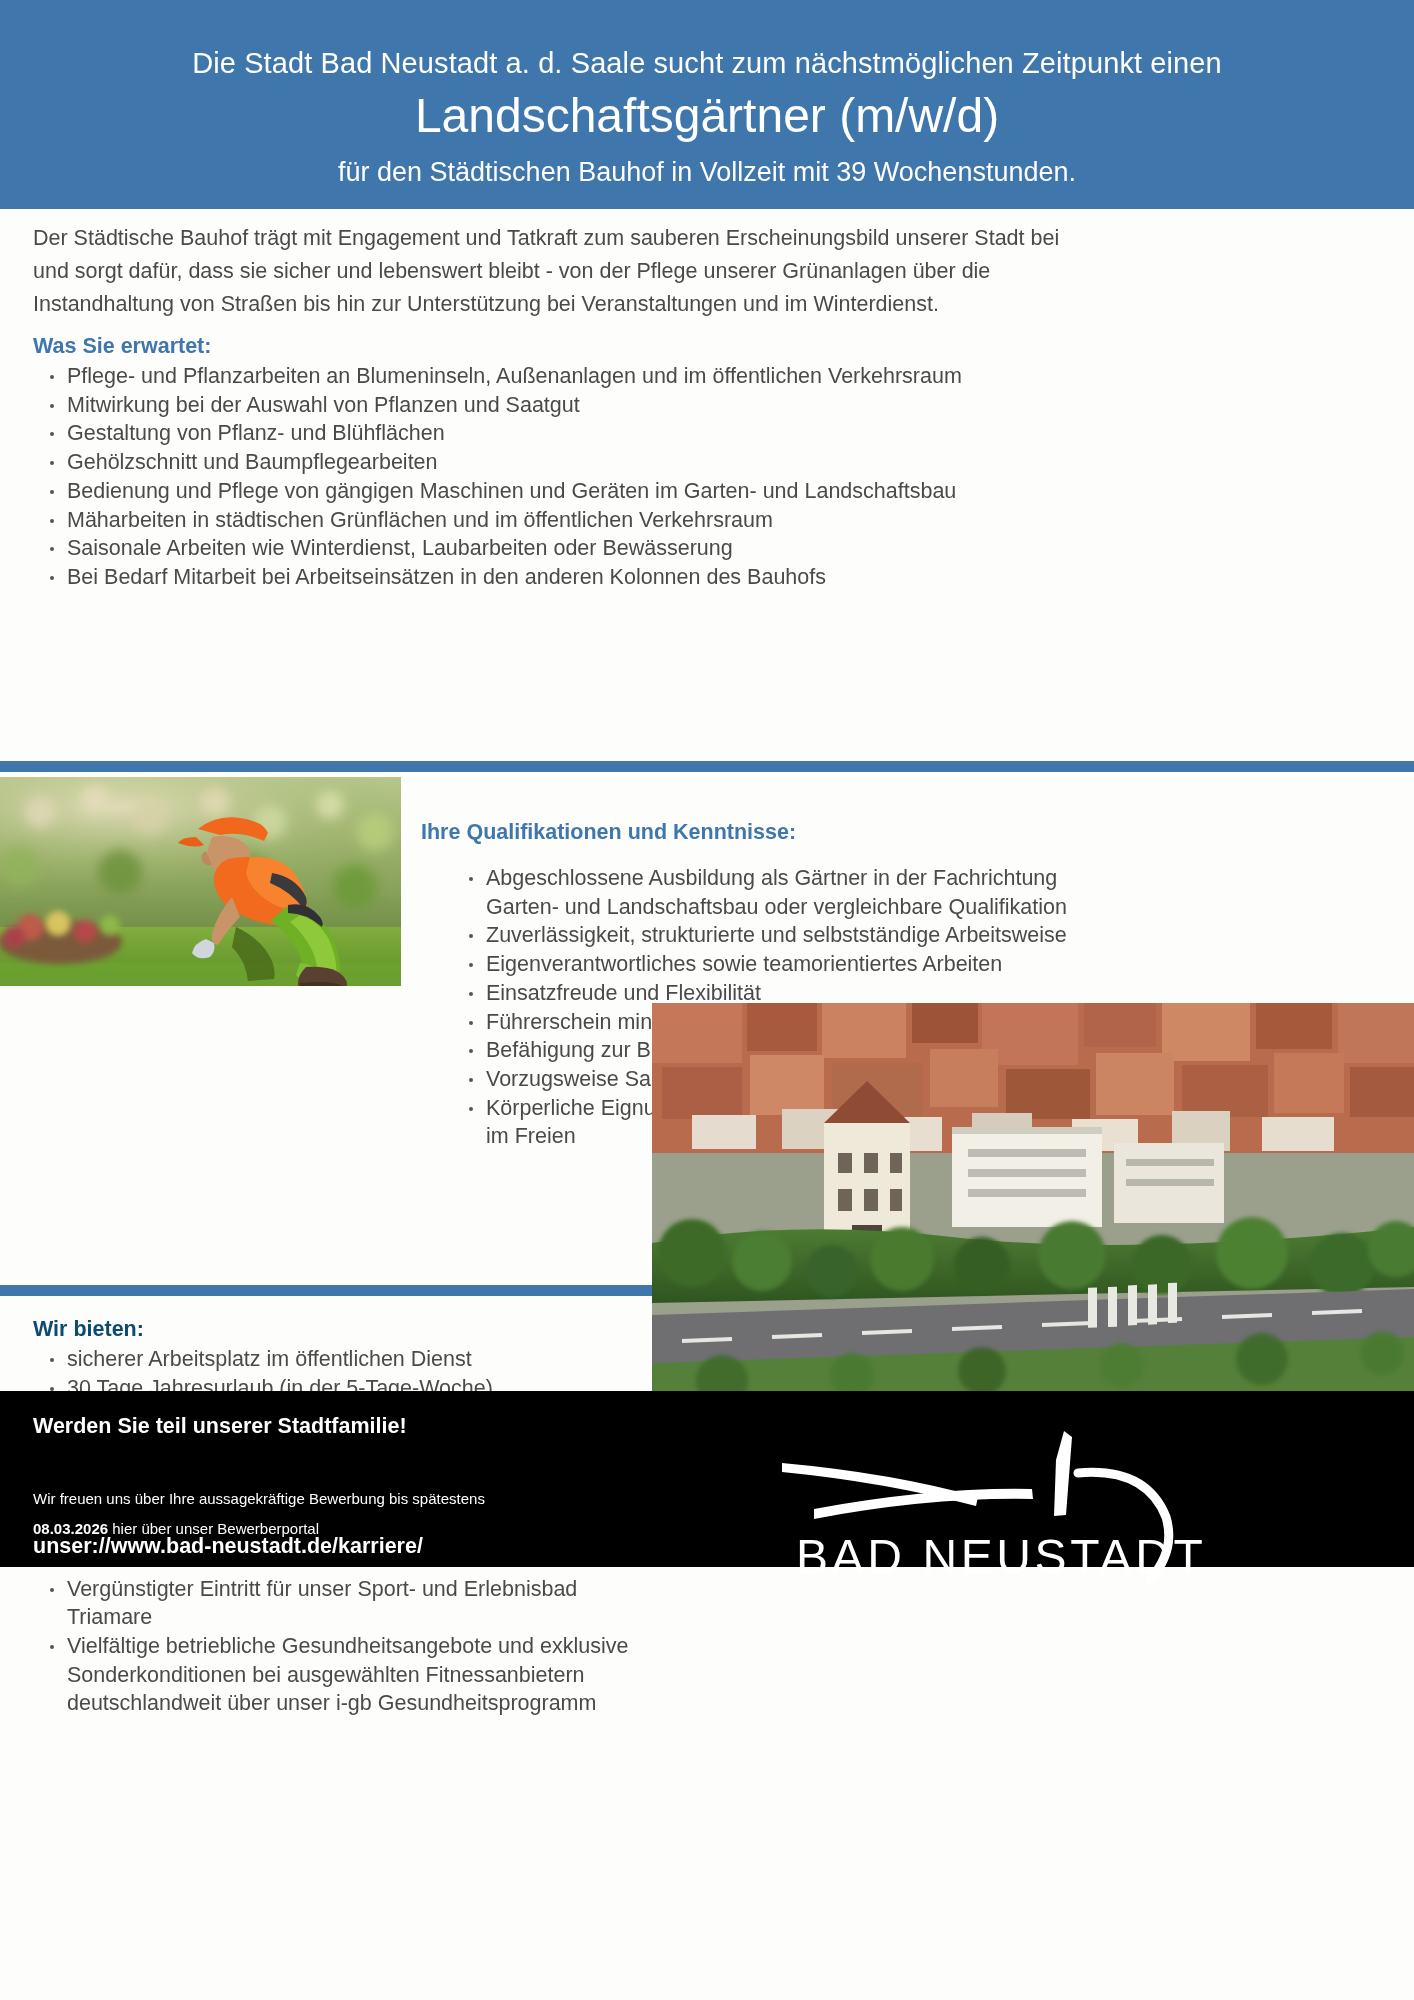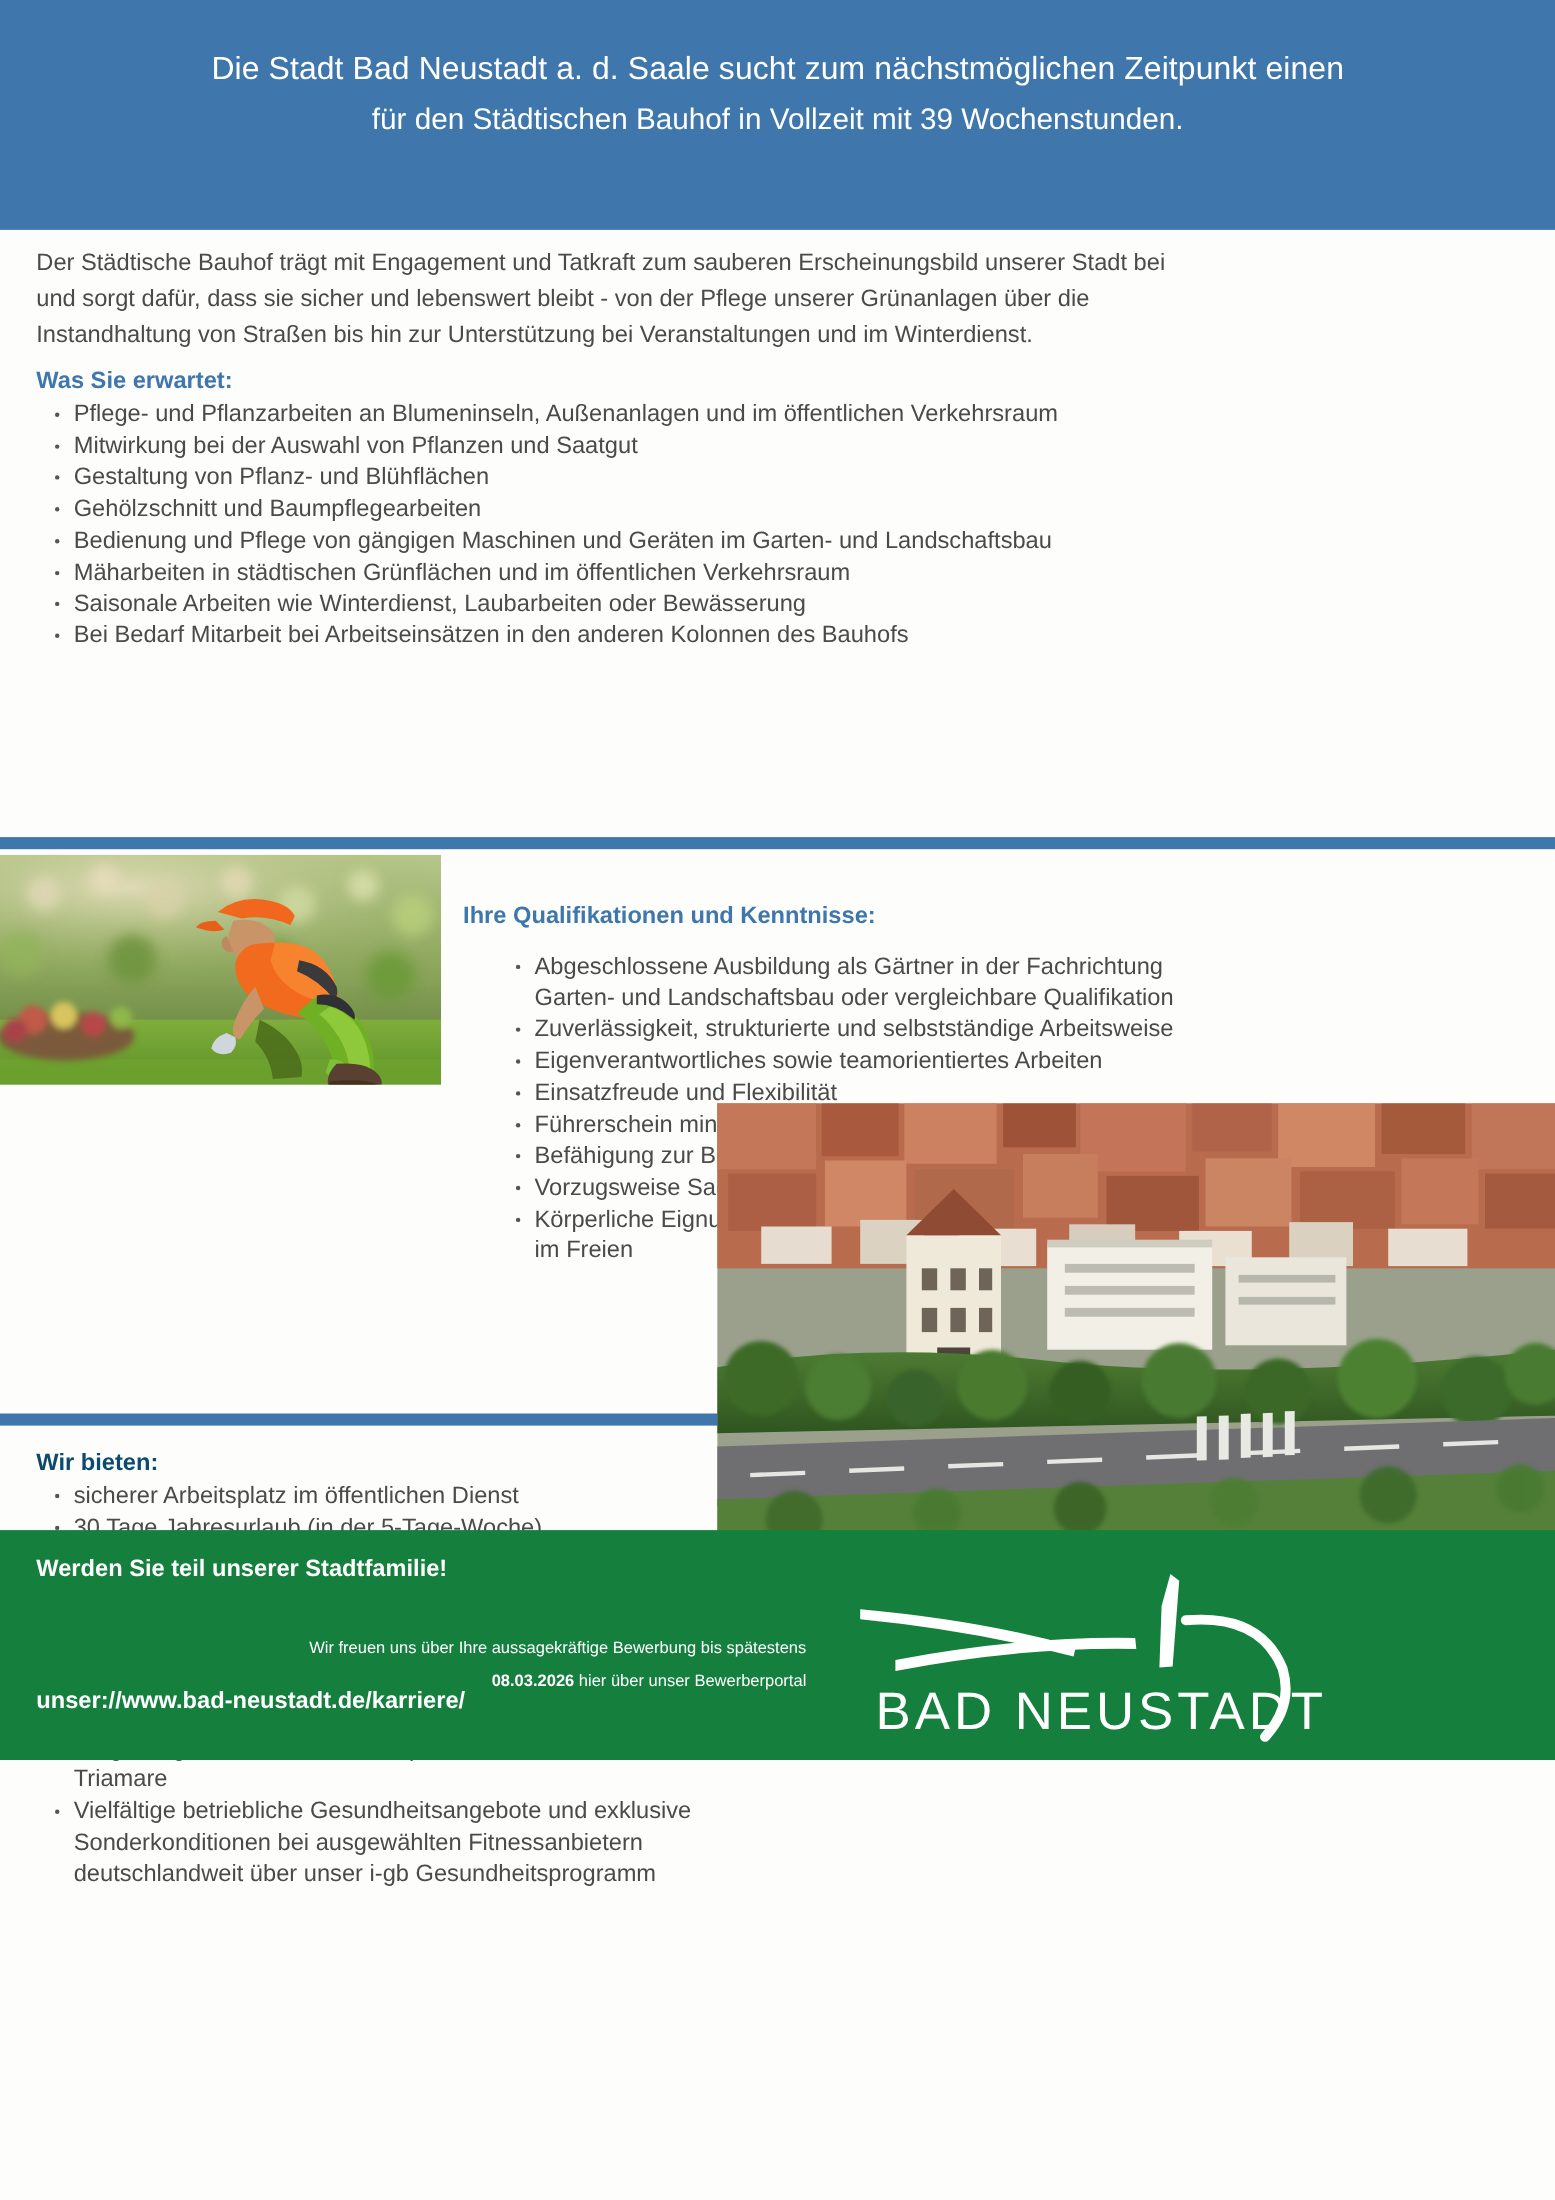--- a/index.html
+++ b/index.html
@@ -237,6 +237,7 @@
 
 <div class="header">
   <div class="header-line1">Die Stadt Bad Neustadt a. d. Saale sucht zum nächstmöglichen Zeitpunkt einen</div>
+  <div class="header-title">Landschaftsgärtner (m/w/d)</div>
   <div class="header-line3">für den Städtischen Bauhof in Vollzeit mit 39 Wochenstunden.</div>
 </div>
 

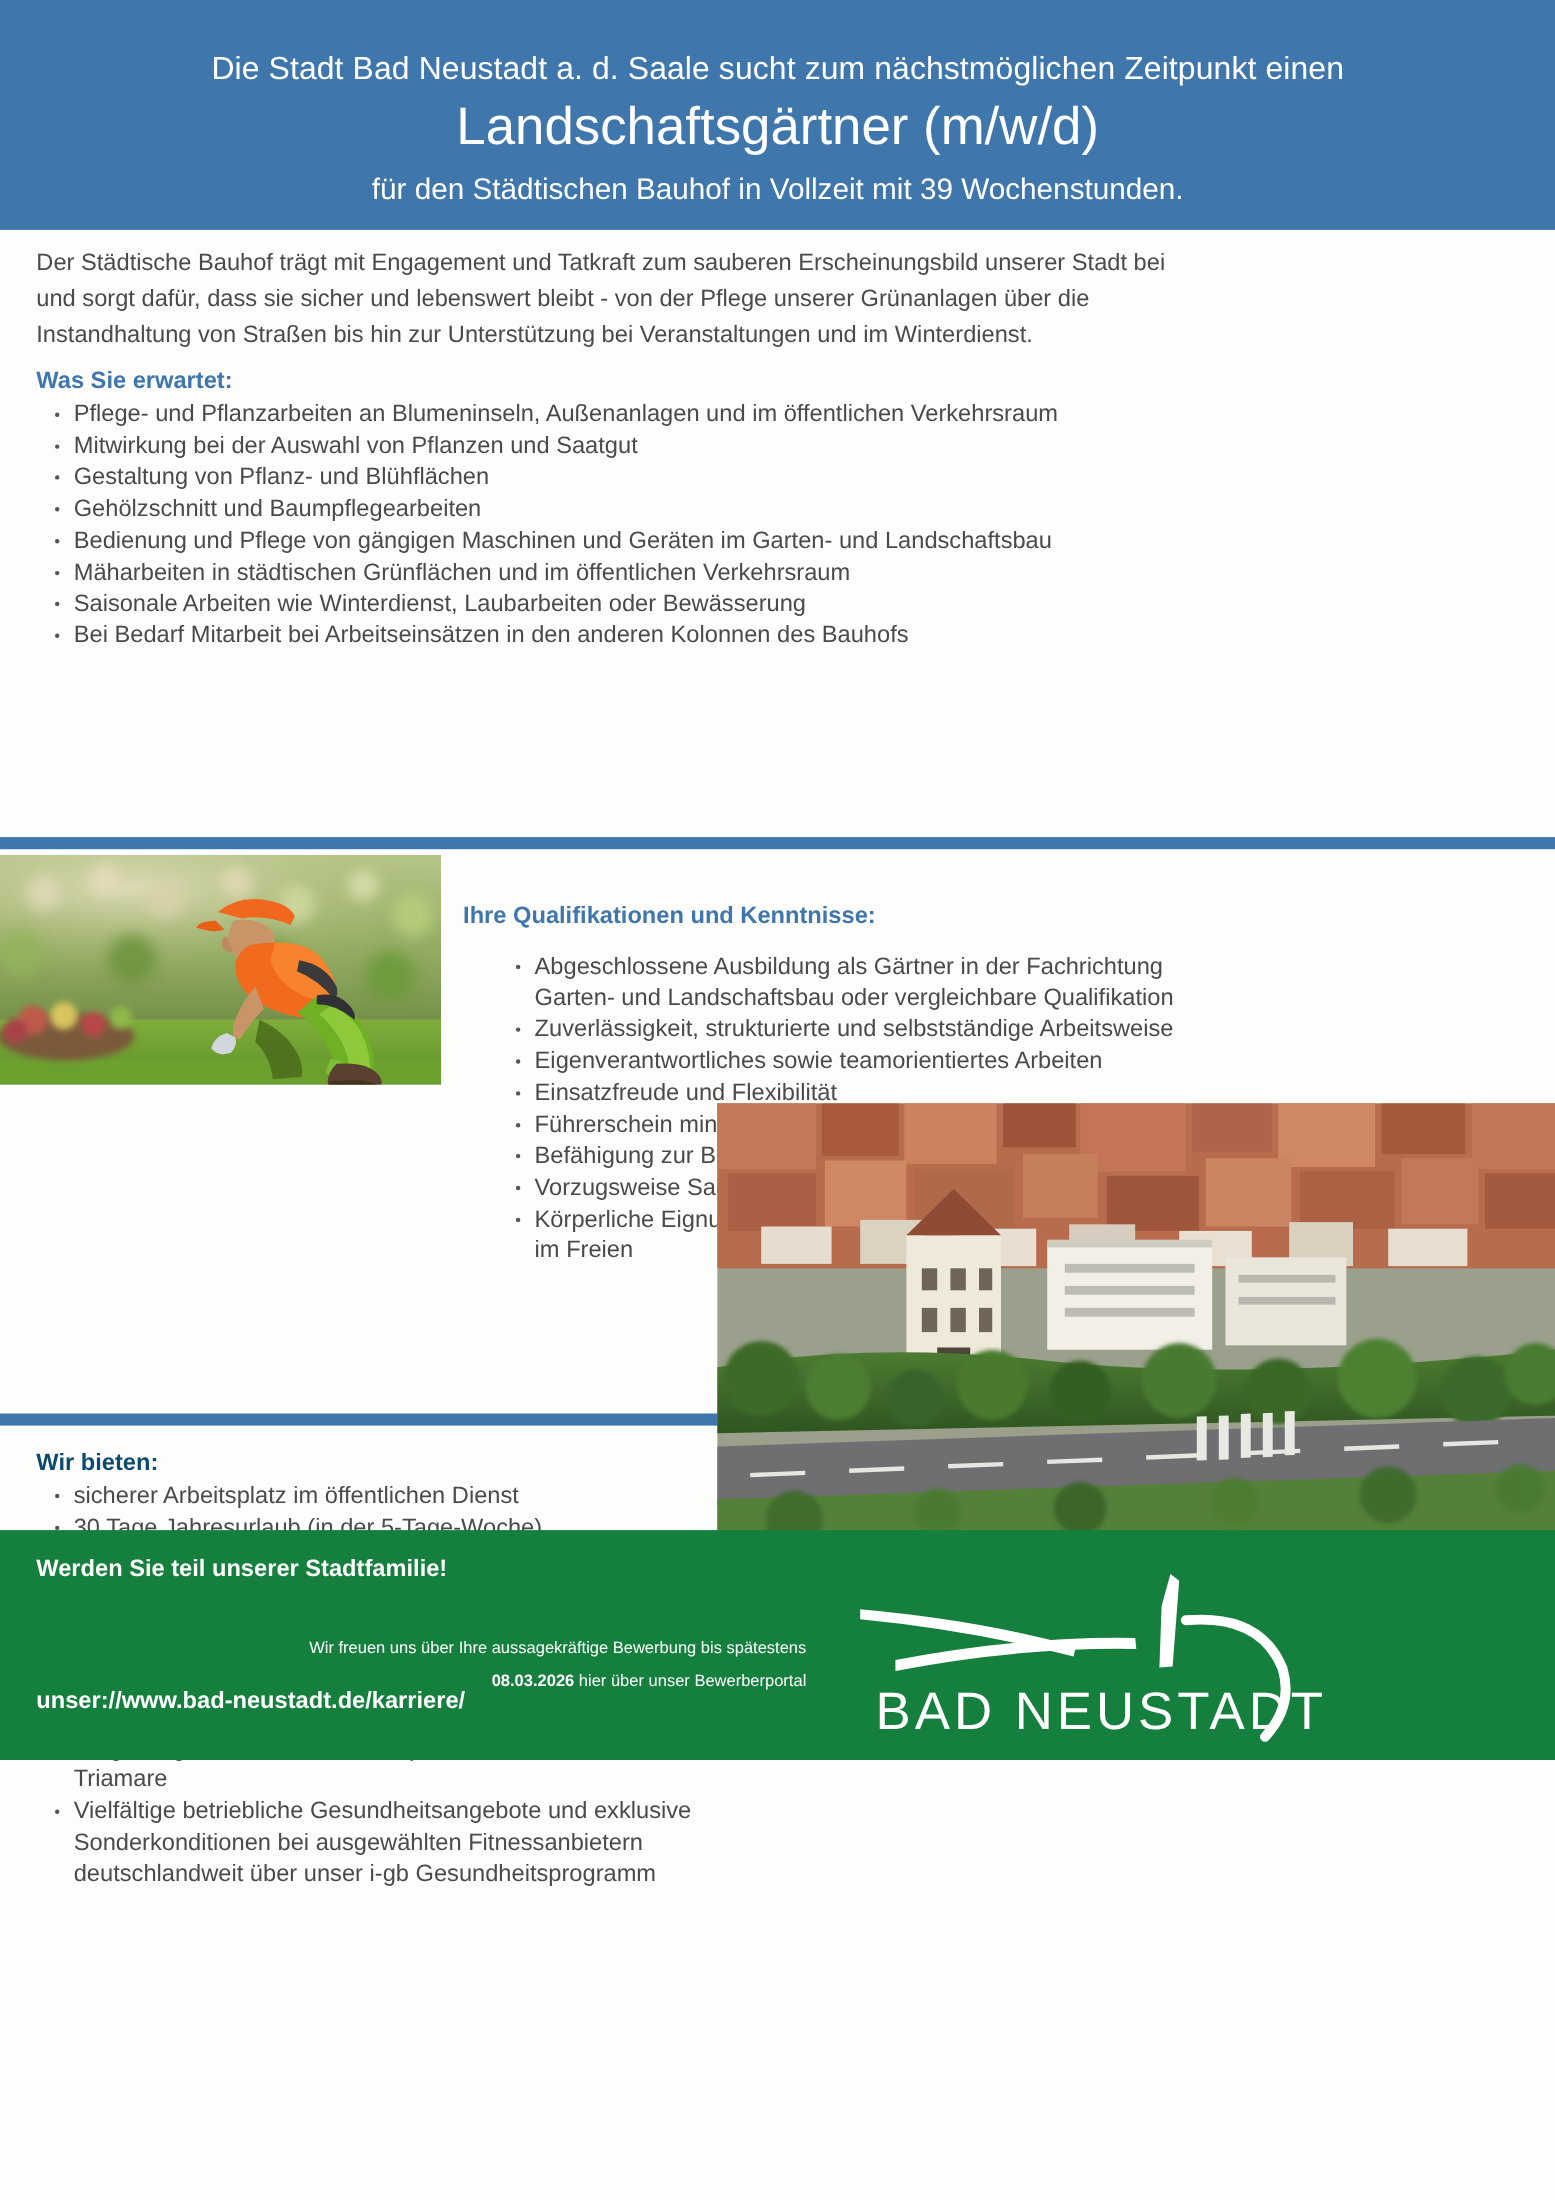--- a/index.html
+++ b/index.html
@@ -185,9 +185,8 @@
     position: absolute;
     left: 0; top: 1391px;
     width: 1414px;
-    height: 209px;
-    background: #15803d;
-    text-align: right;
+    height: 176px;
+    background: #000000;
   }
   .footer-head {
     position: absolute;

